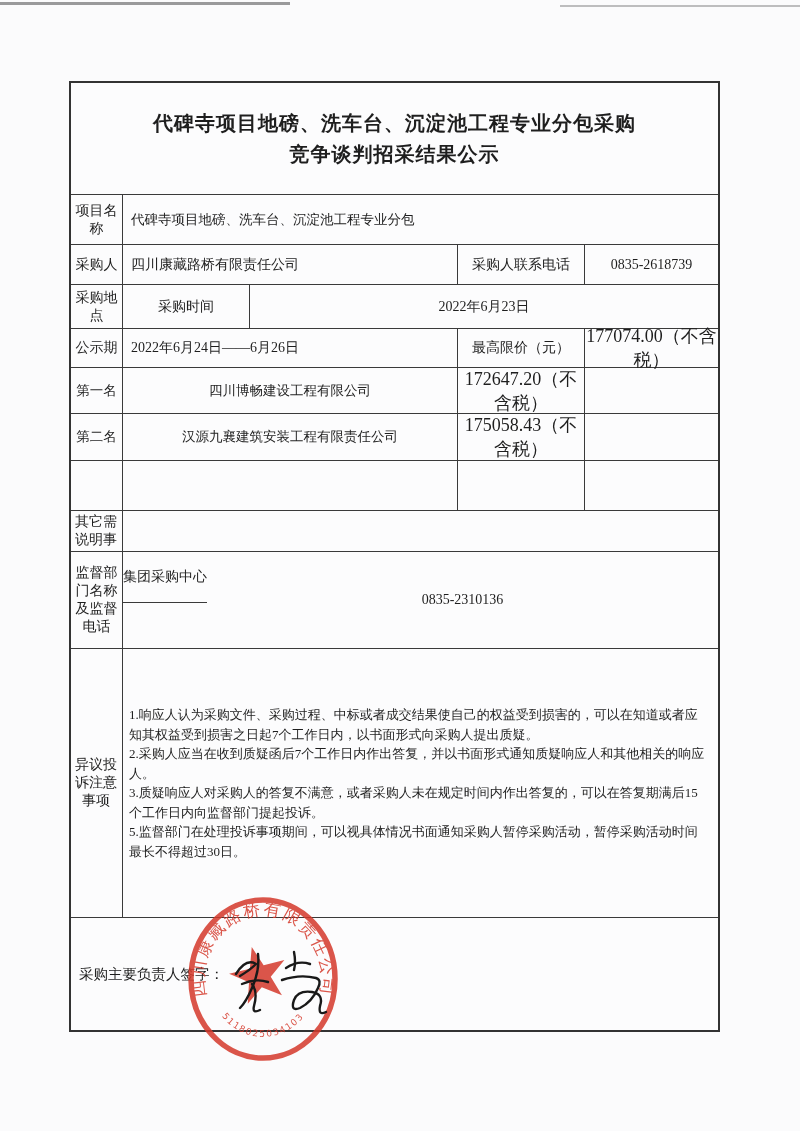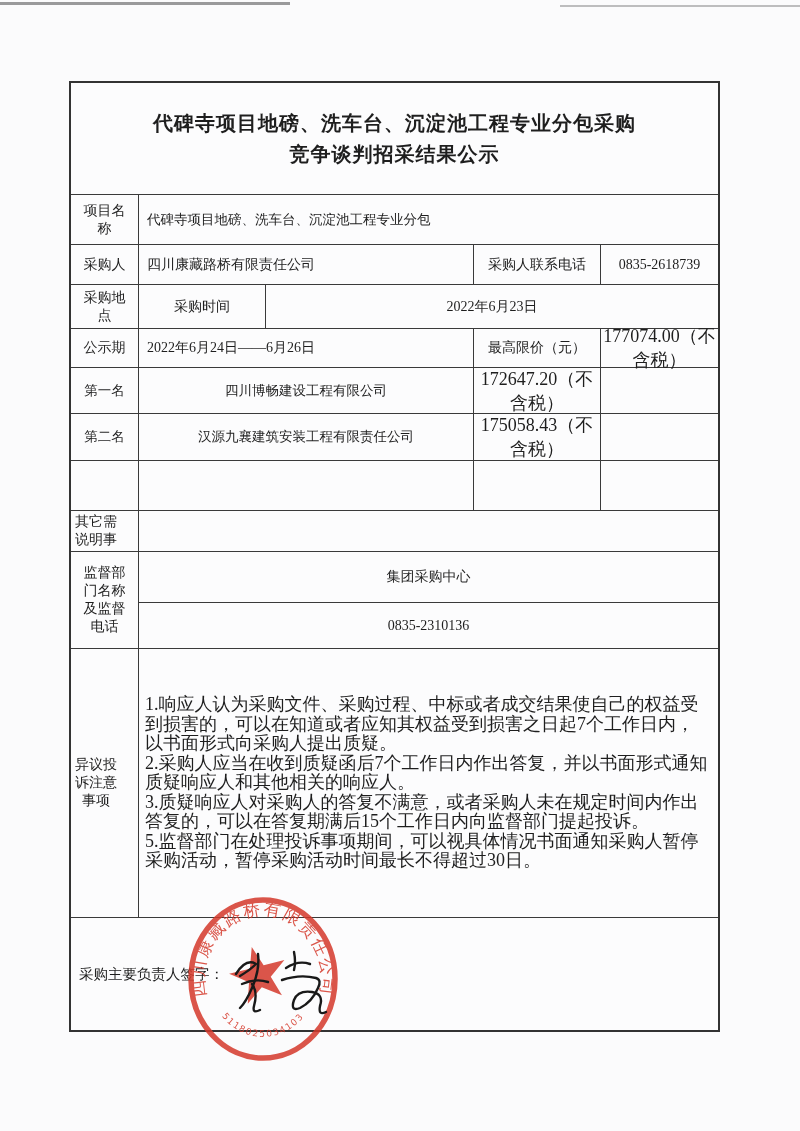--- a/index.html
+++ b/index.html
@@ -20,7 +20,7 @@
   .trow:last-child{border-bottom:none;}
   .tcell{box-sizing:border-box;display:flex;align-items:center;}
   .bR{border-right:1.4px solid #3a3a3a;}
-  .c1{width:68px;flex:none;}
+  .c1{width:52px;flex:none;}
   .c2{width:335px;flex:none;}
   .c3{width:127px;flex:none;}
   .c4{flex:1;}

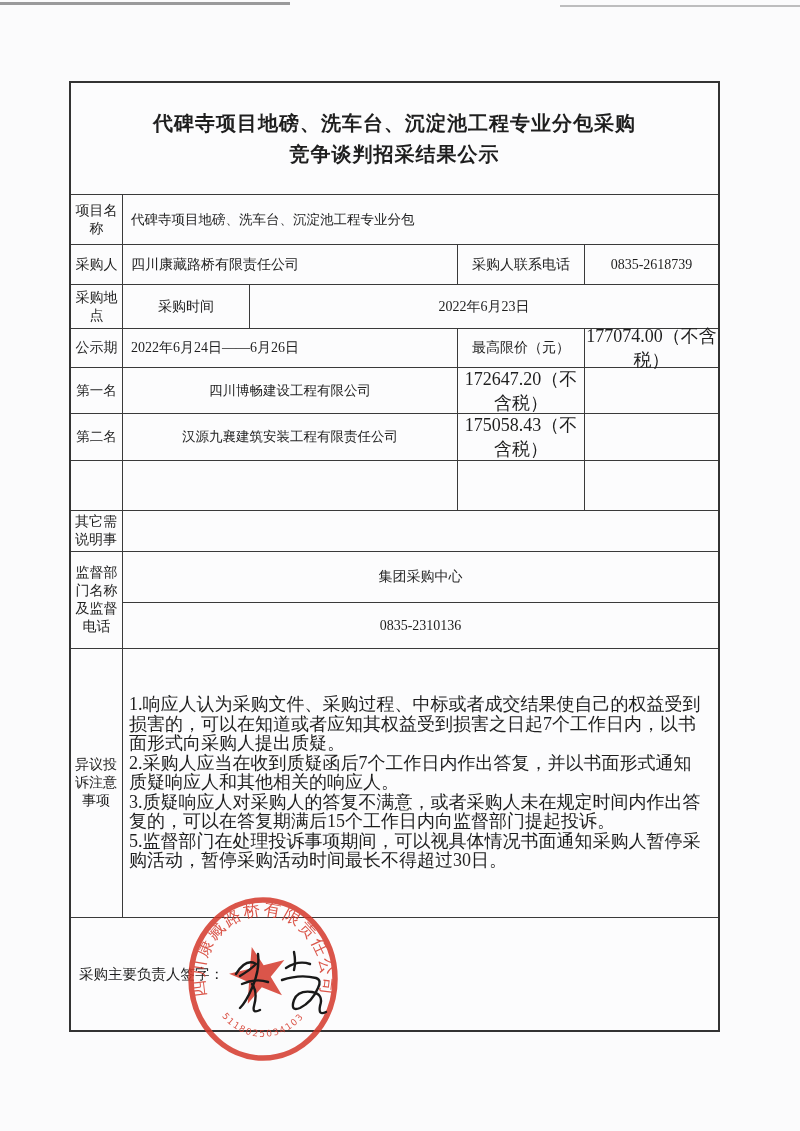--- a/index.html
+++ b/index.html
@@ -124,7 +124,7 @@
 门名称
 及监督
 电话</div>
-    <div style="flex:1;display:flex;flex-direction:column;">
+    <div style="flex:1;display:flex;flex-direction:row;">
       <div class="tcell ctrtxt fs14" style="height:51px;border-bottom:1.4px solid #3a3a3a;justify-content:center;">集团采购中心</div>
       <div class="tcell ctrtxt fs14" style="flex:1;justify-content:center;">0835-2310136</div>
     </div>

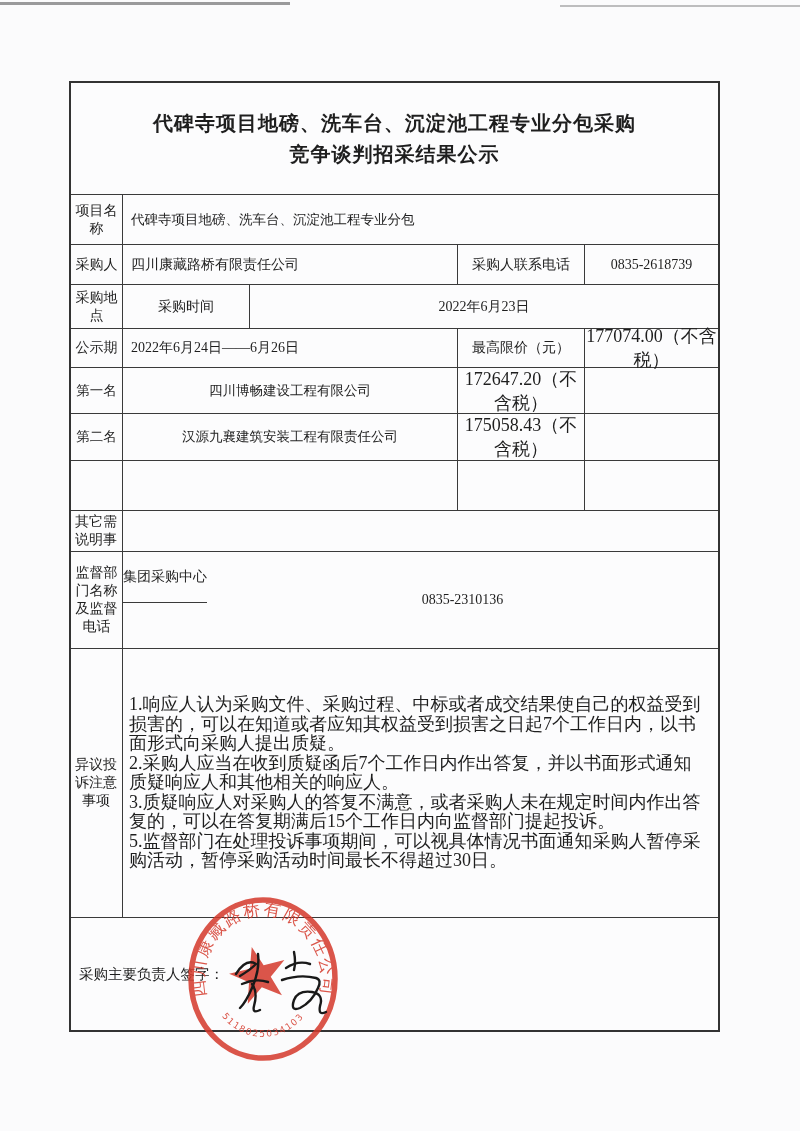--- a/index.html
+++ b/index.html
@@ -43,7 +43,7 @@
   .hdr{white-space:pre-line;font-size:14px;line-height:19px;}
   .objection-text{
     display:block;align-self:center;width:100%;
-    font-size:18px;line-height:19.5px;padding:0 10px 0 6px;box-sizing:border-box;
+    font-size:13px;line-height:19.5px;padding:0 10px 0 6px;box-sizing:border-box;
   }
   .objection-text div{margin:0;}
   .sig-row{align-items:center;}

